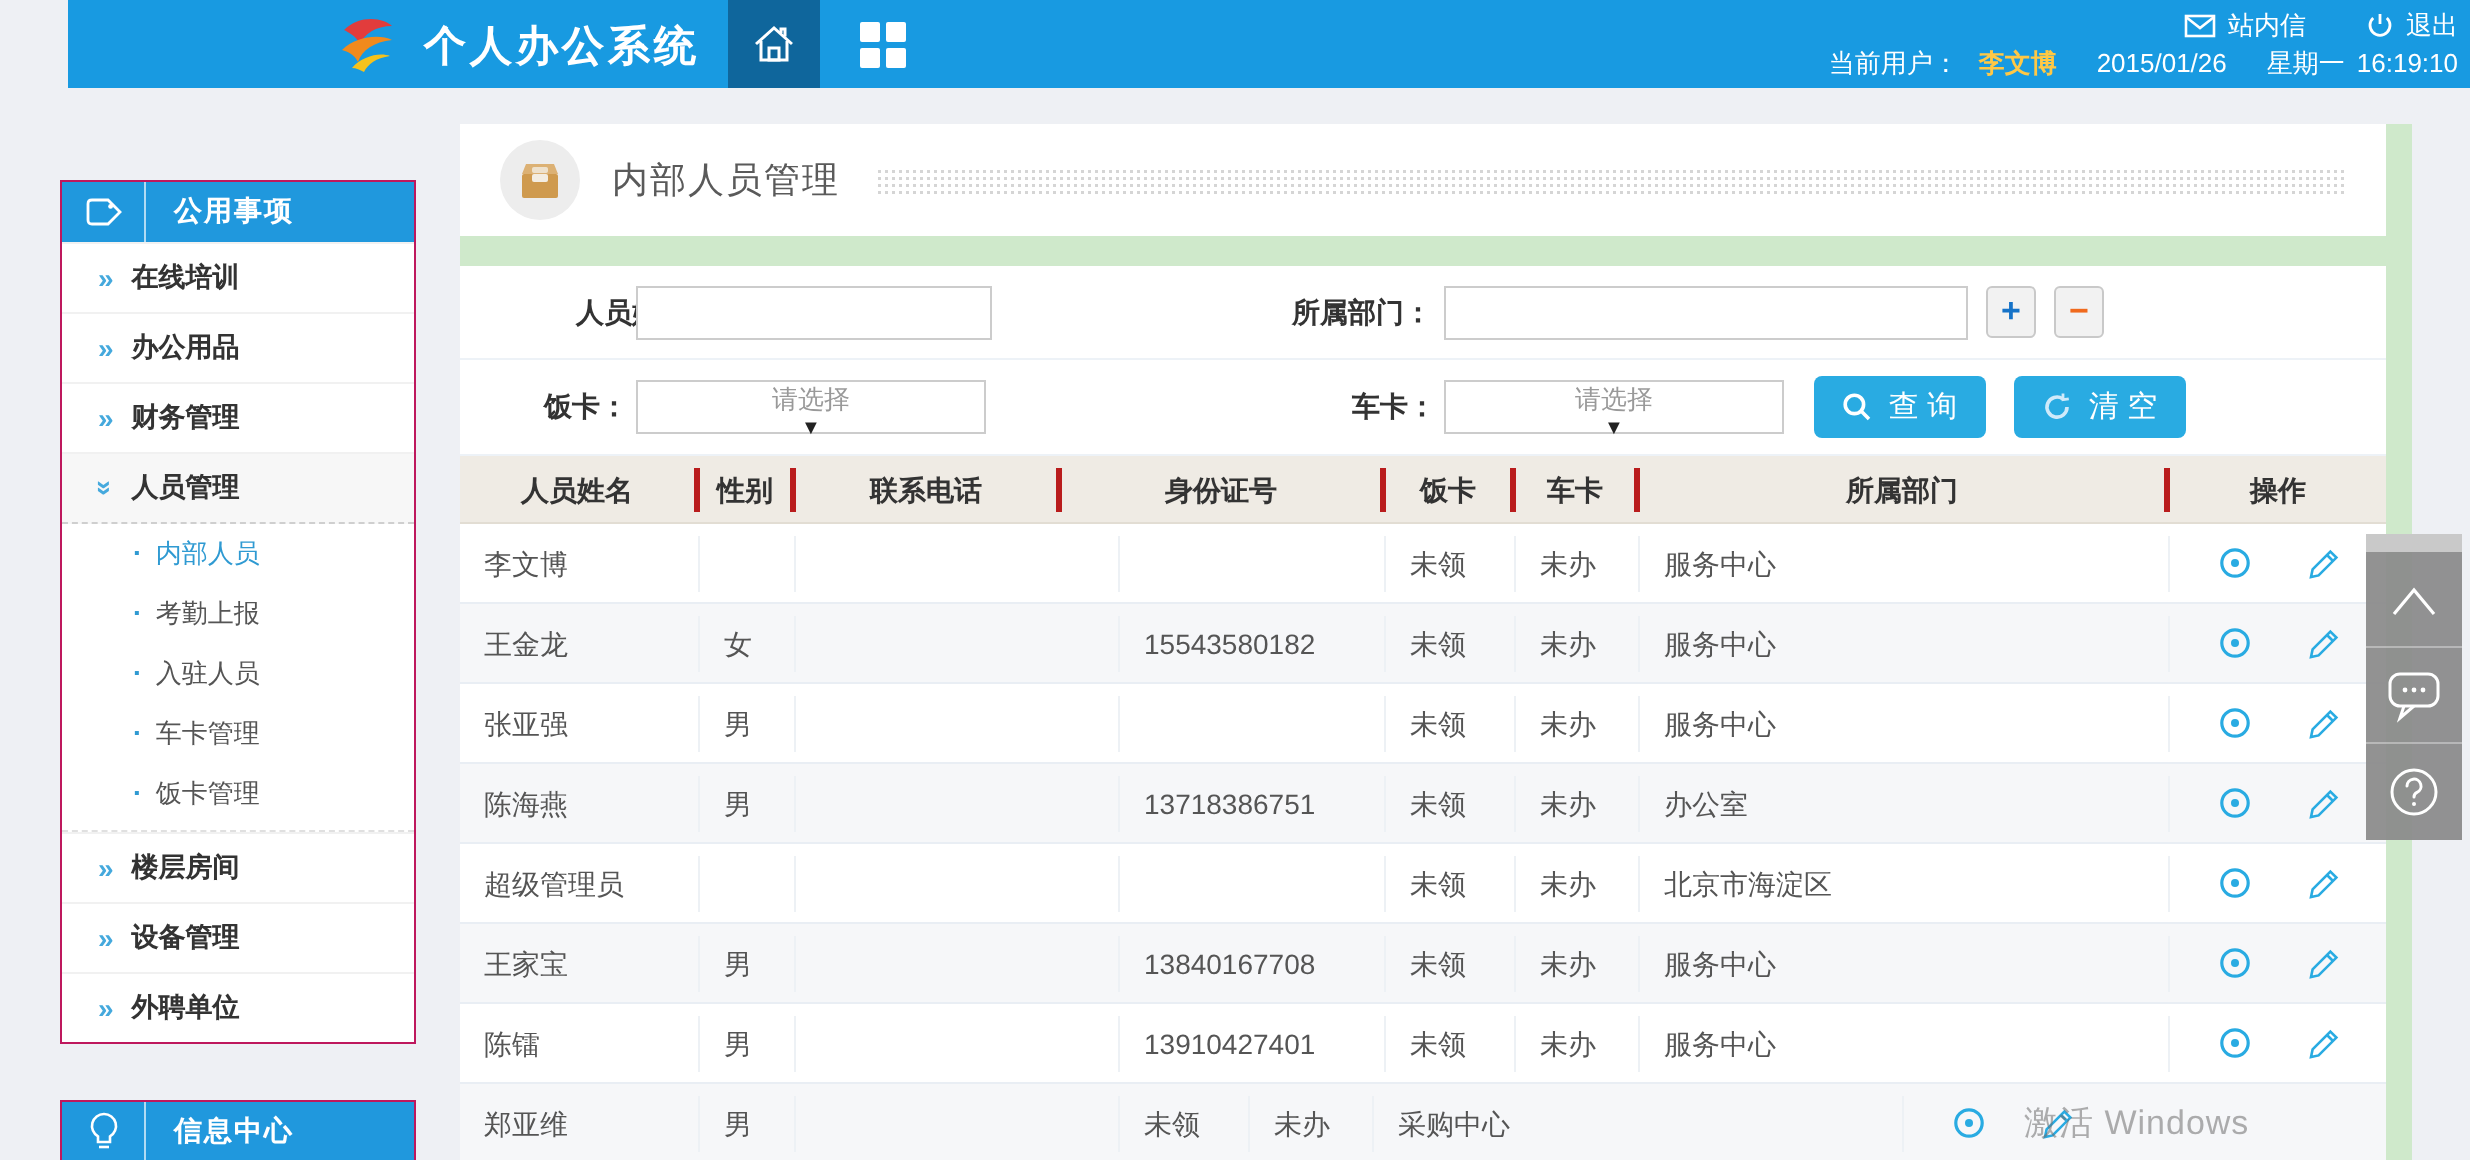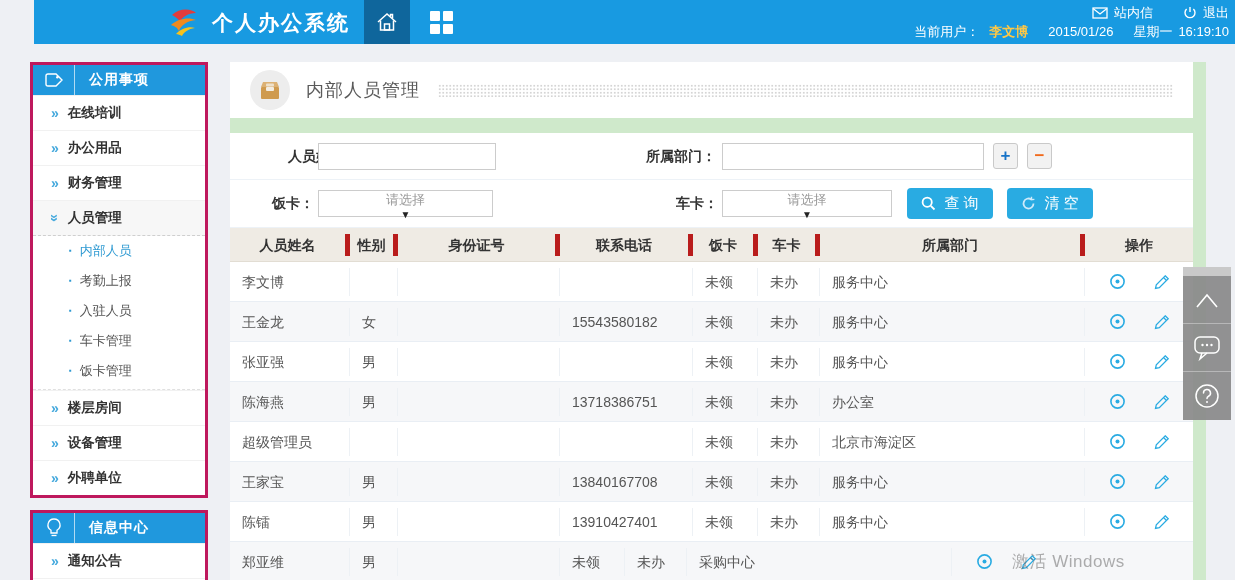--- a/index.html
+++ b/index.html
@@ -30,7 +30,7 @@
 
   
   .sidebar { position:absolute; left:30px; top:62px; width:178px; }
-  .sgroup { background:#fff; border:3px solid #be185d; margin-bottom:12px; }
+  .sgroup { background:#fff; border:1px solid #be185d; margin-bottom:12px;margin-top:28px; }
   .sghead { height:30px; background:#2098dd; display:flex; align-items:center; color:#fff; font-weight:bold; font-size:14px; cursor:pointer; }
   .sghead .gicon { width:42px; height:30px; display:flex; align-items:center; justify-content:center; border-right:1px solid rgba(255,255,255,.65); }
   .sghead .gtitle { padding-left:14px; letter-spacing:1px; }

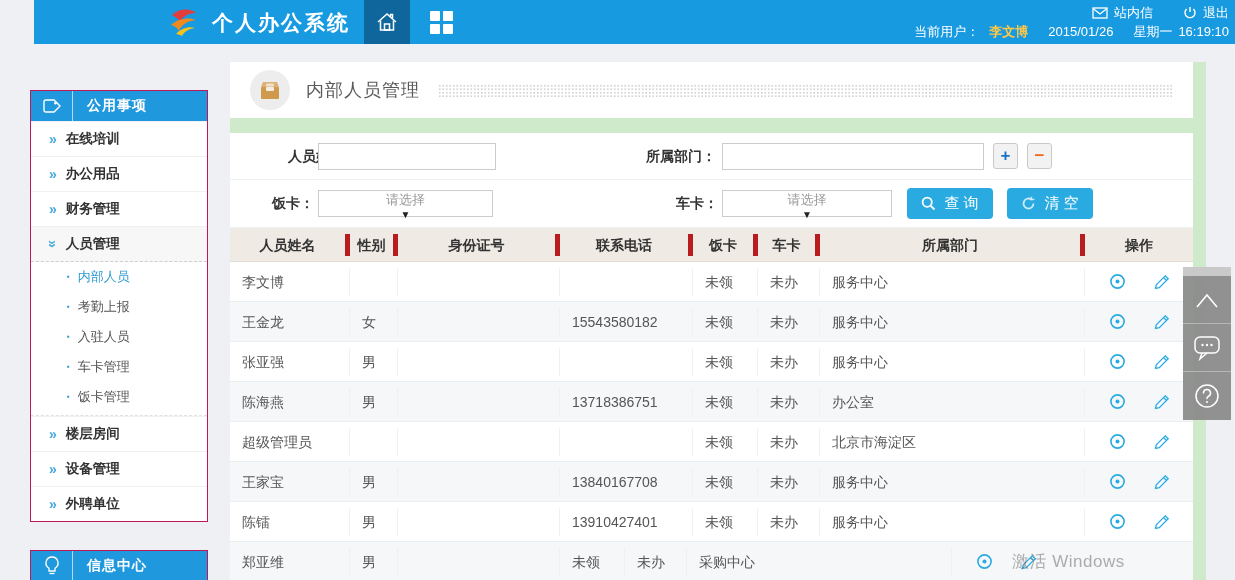--- a/index.html
+++ b/index.html
@@ -70,7 +70,7 @@
 
   
   .thead { display:flex; height:34px; background:#efebe4; border-bottom:1px solid #e2ddd3; align-items:center; font-weight:bold; font-size:14px; color:#333; width:963px; }
-  .thead .cell { text-align:center; border-right:5px solid #b91c1c; height:22px; line-height:22px; }
+  .thead .cell { text-align:center; border-right:3px solid #b91c1c; height:22px; line-height:22px; }
   .thead .cell:last-child { border-right:none; }
   .trow { display:flex; height:40px; align-items:center; border-bottom:1px solid #e9eef4; font-size:14px; color:#555; background:#fff; width:963px; }
   .trow:nth-child(odd) { background:#f6f7f9; }

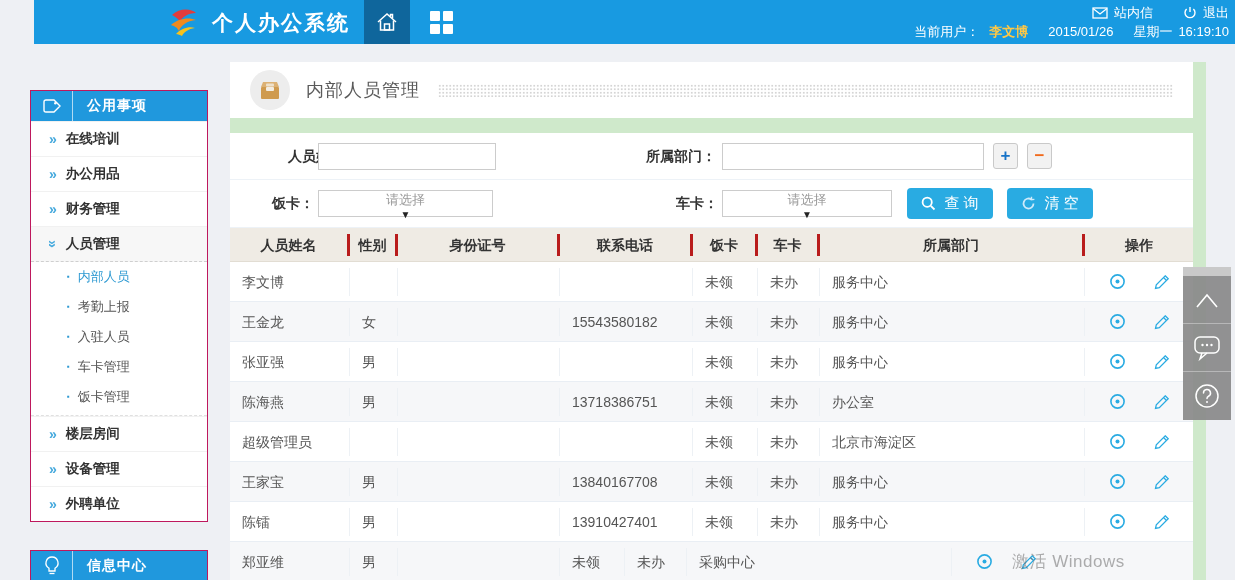--- a/index.html
+++ b/index.html
@@ -283,8 +283,8 @@
       <div class="thead">
         <div class="cell c1">人员姓名</div>
         <div class="cell c2">性别</div>
+        <div class="cell c4">联系电话</div>
         <div class="cell c3">身份证号</div>
-        <div class="cell c4">联系电话</div>
         <div class="cell c5">饭卡</div>
         <div class="cell c6">车卡</div>
         <div class="cell c7">所属部门</div>

